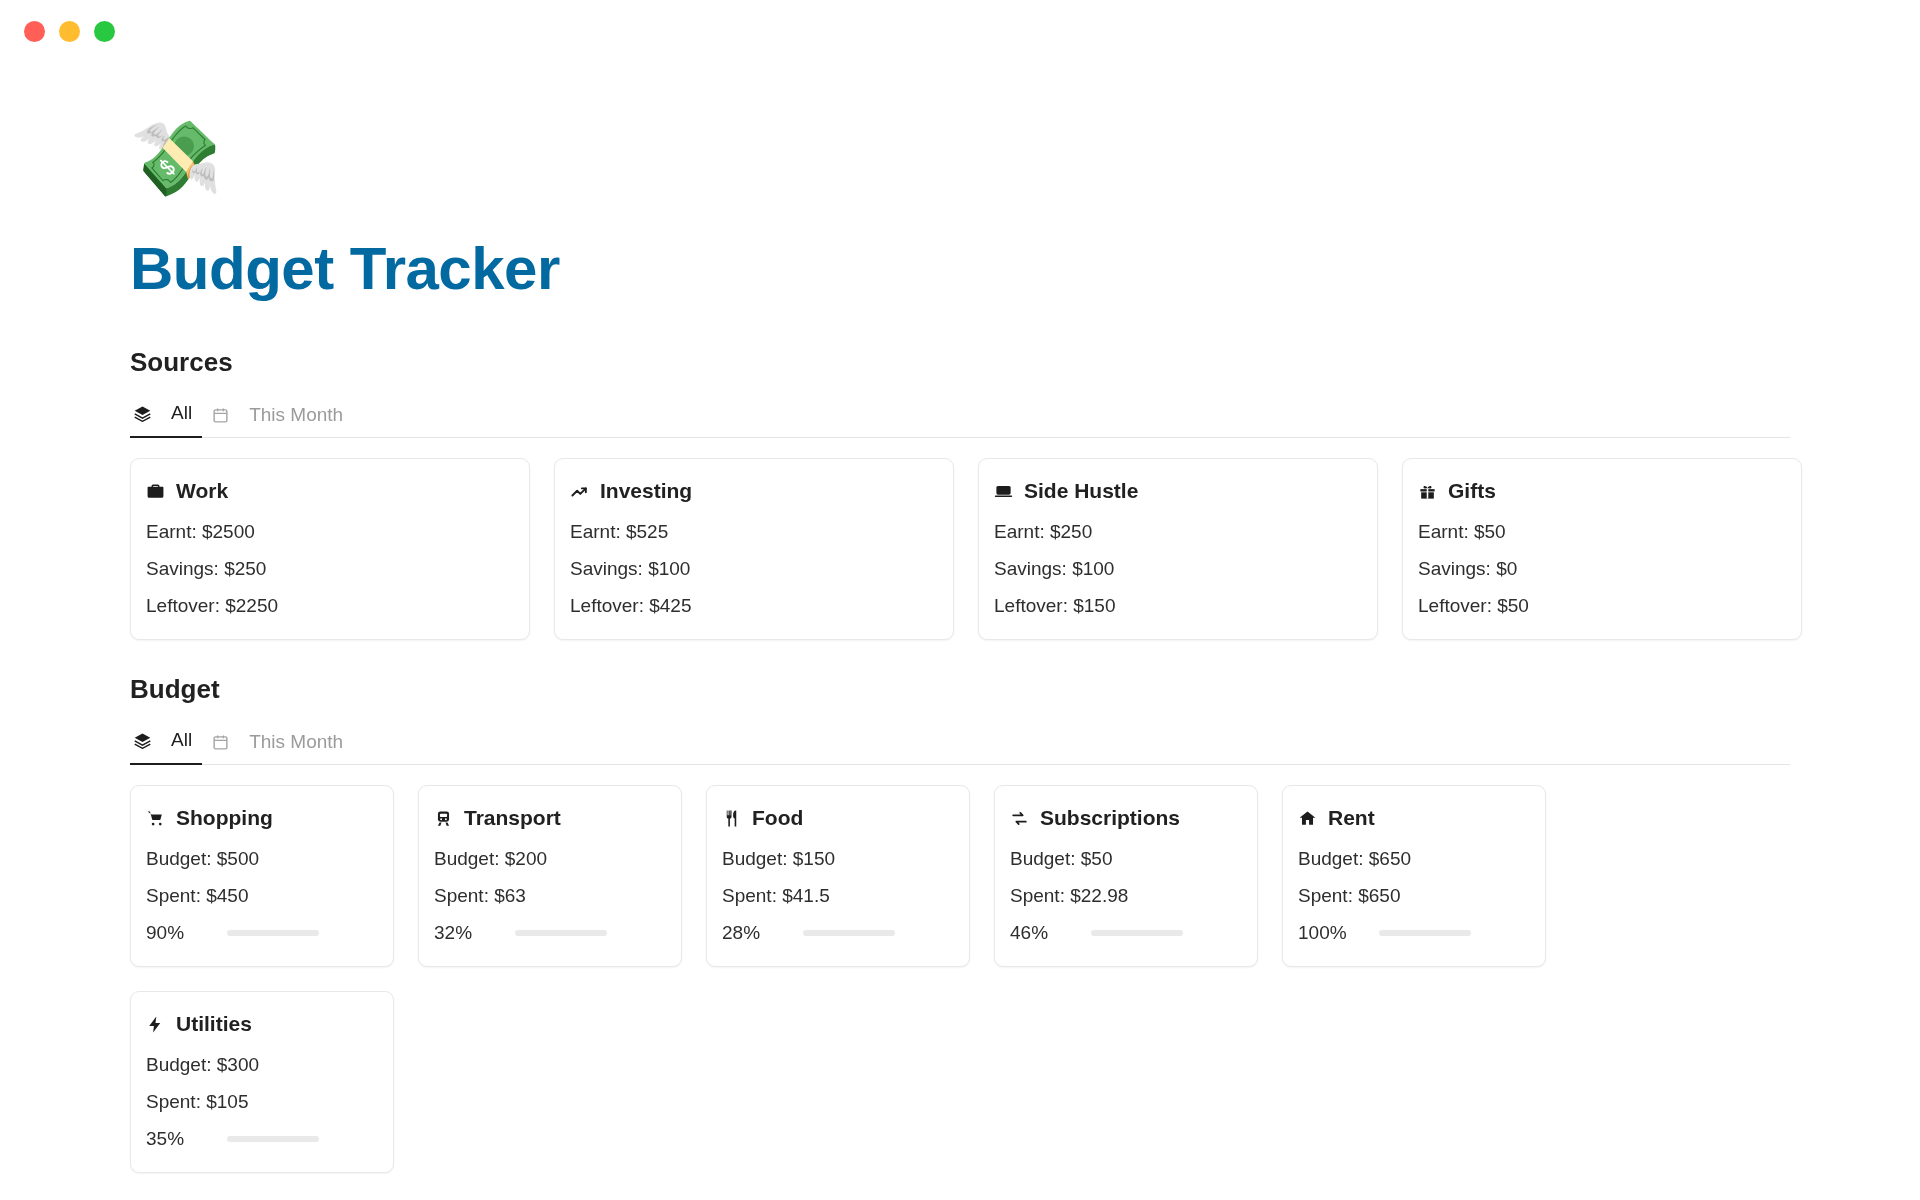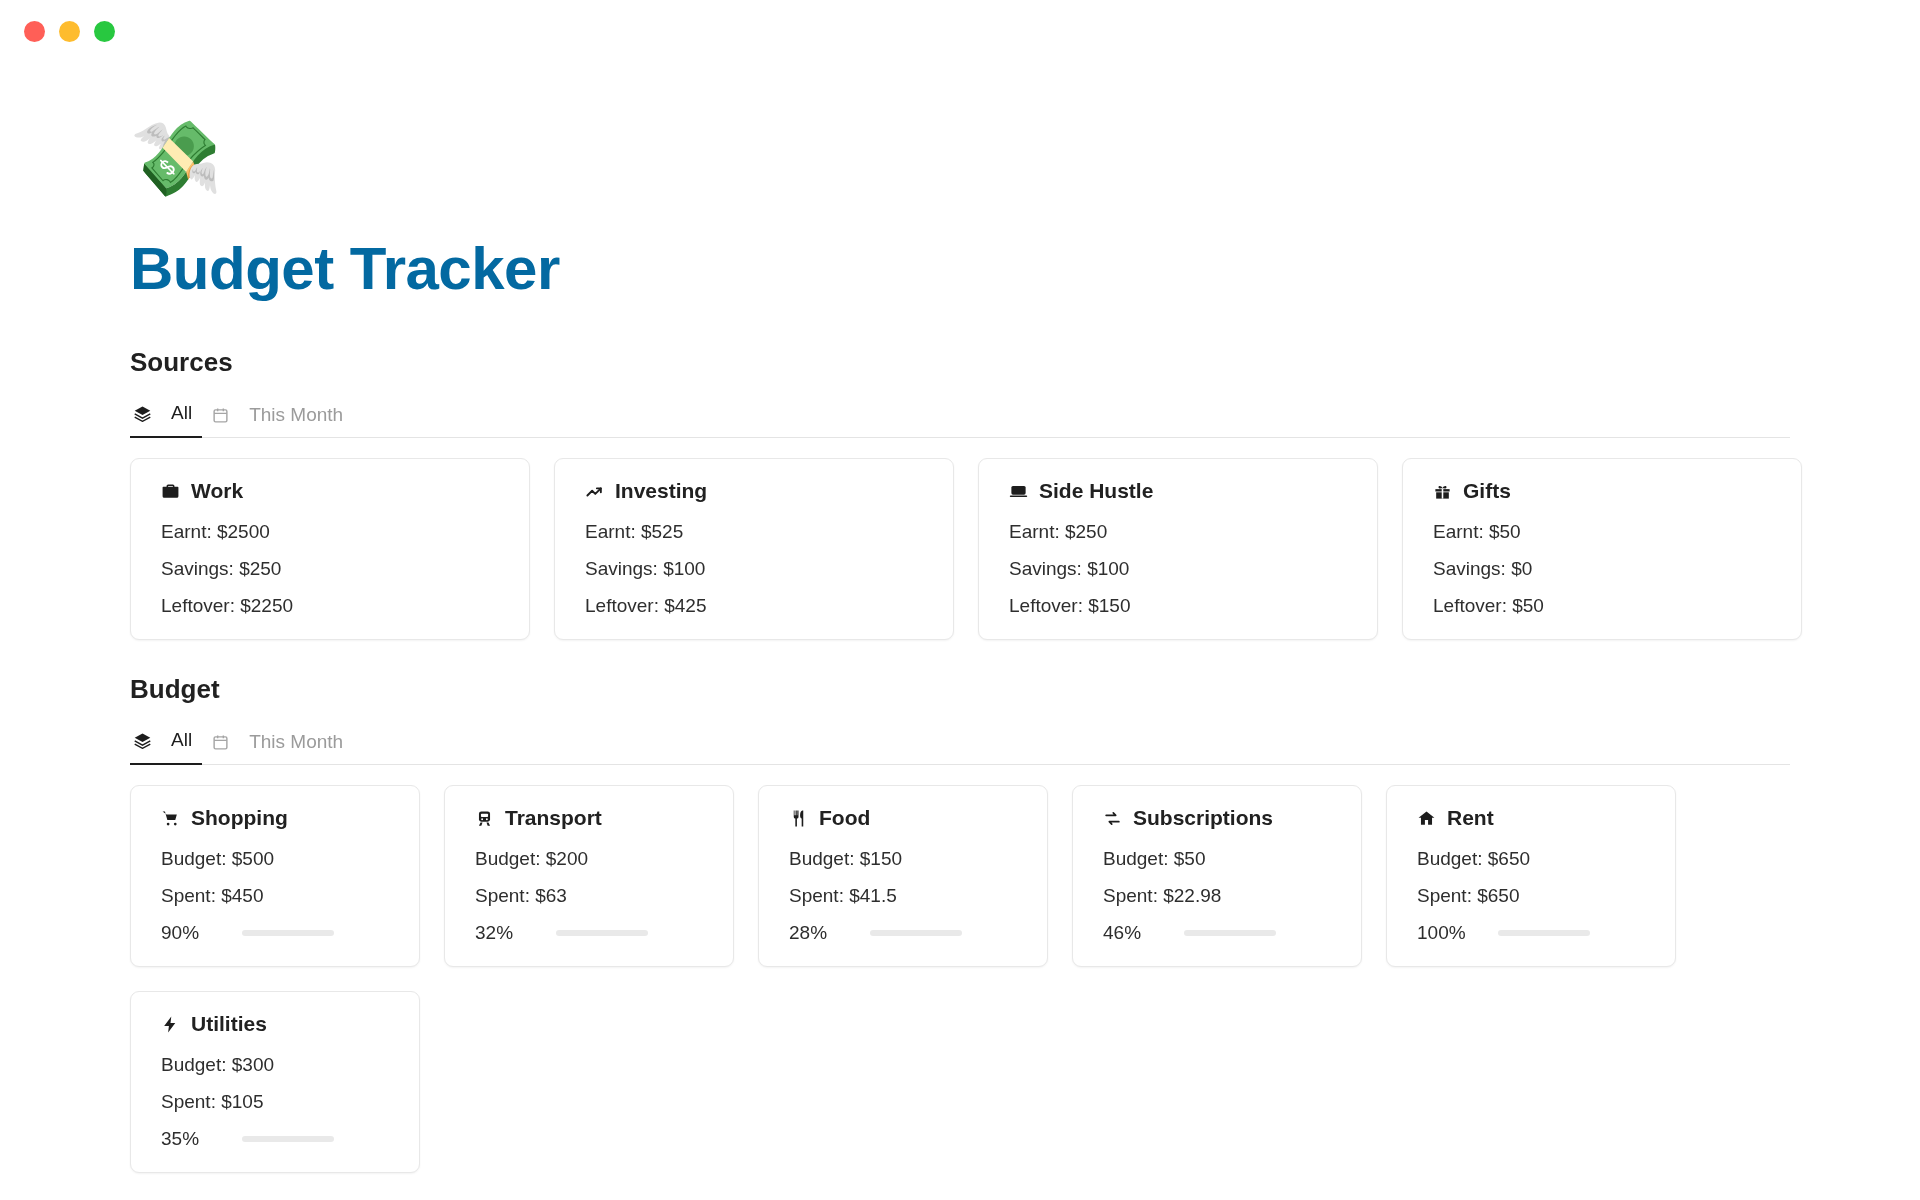--- a/index.html
+++ b/index.html
@@ -95,7 +95,7 @@
     border: 1px solid #e8e8e8;
     border-radius: 9px;
     box-shadow: 0 1px 2px rgba(0,0,0,0.05);
-    padding: 20px 22px 22px 30px;
+    padding: 20px 22px 22px 15px;
   }
   .card-head {
     display: flex;

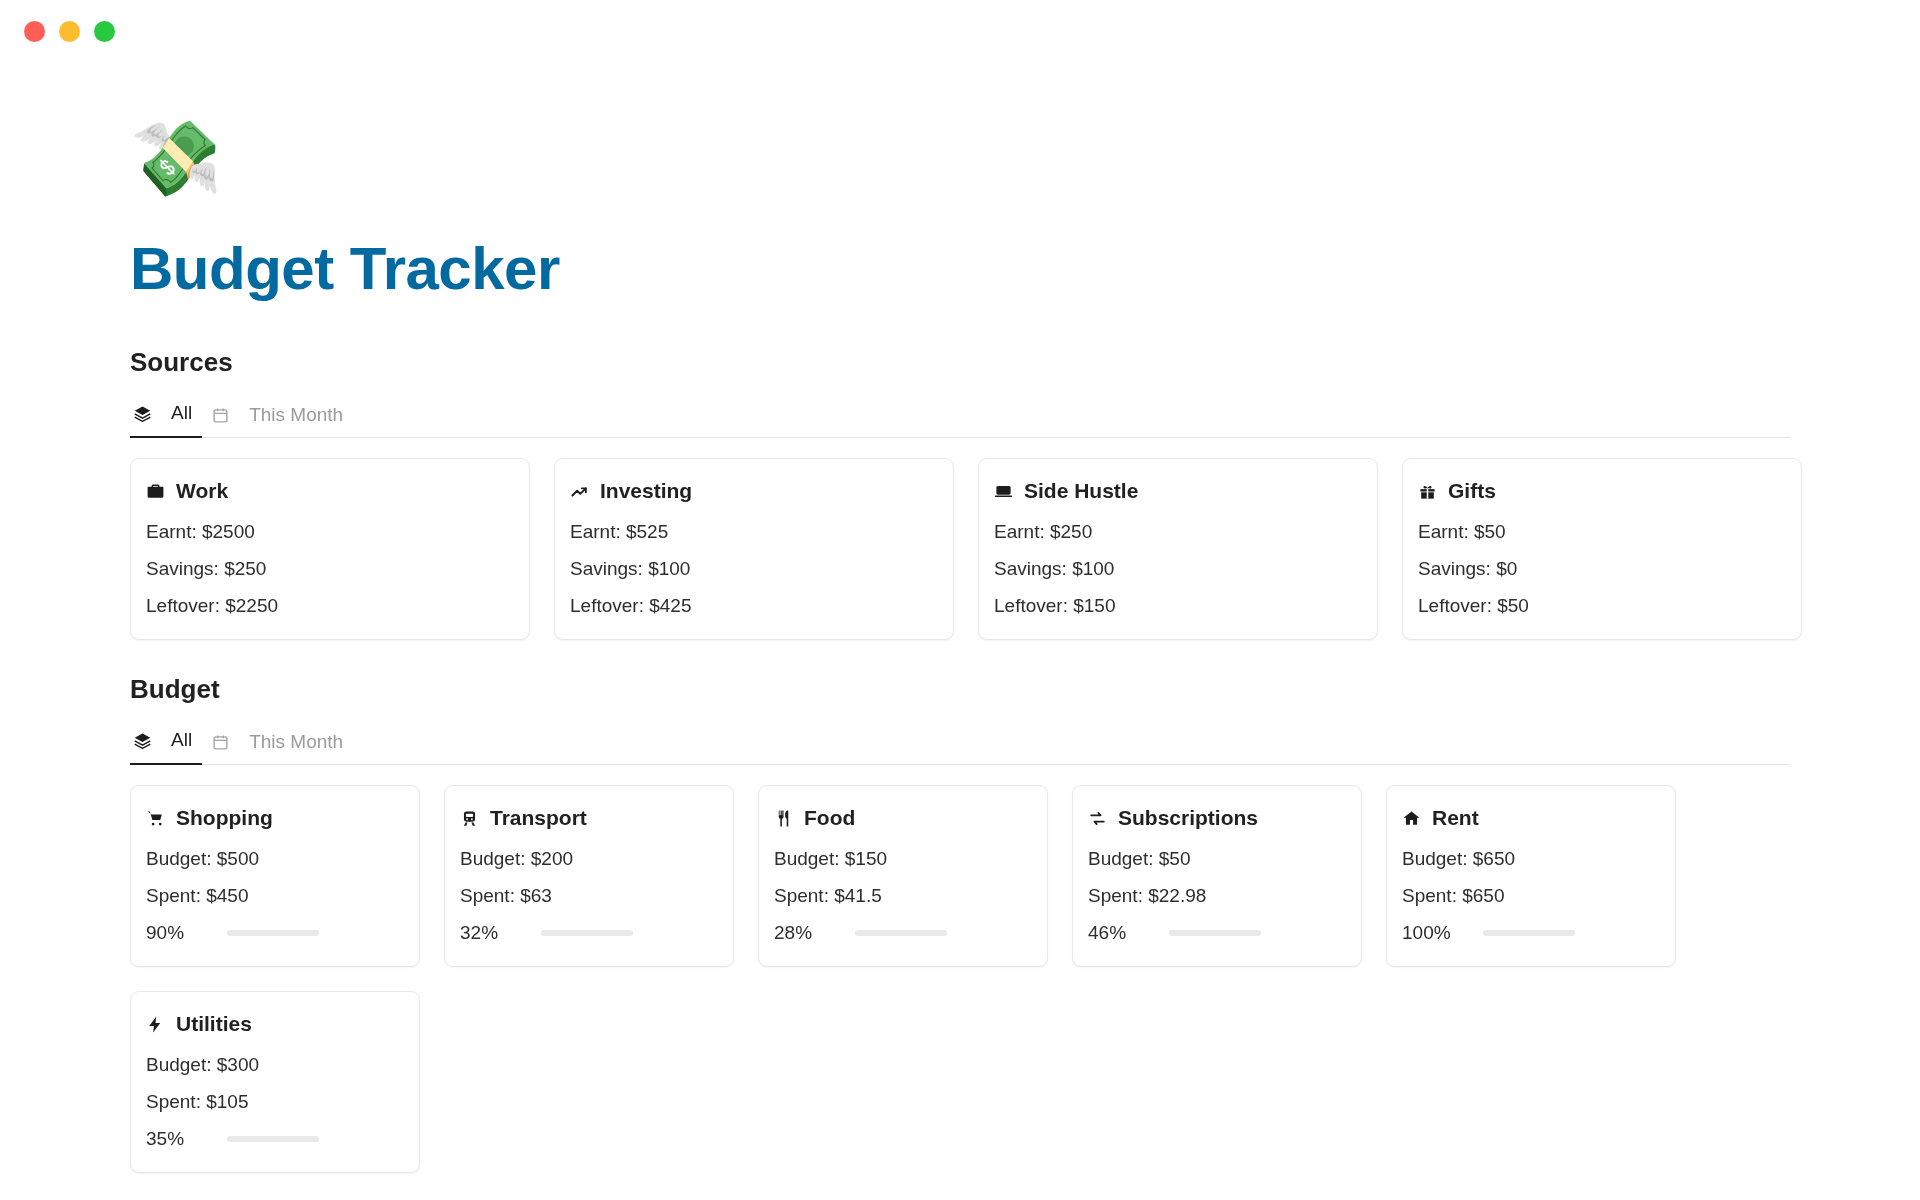--- a/index.html
+++ b/index.html
@@ -119,7 +119,7 @@
   .sources-row .card { width: 400px; }
 
   
-  .budget-row .card { width: 290px; }
+  .budget-row .card { width: 264px; }
 
   .progress-line {
     display: flex;

